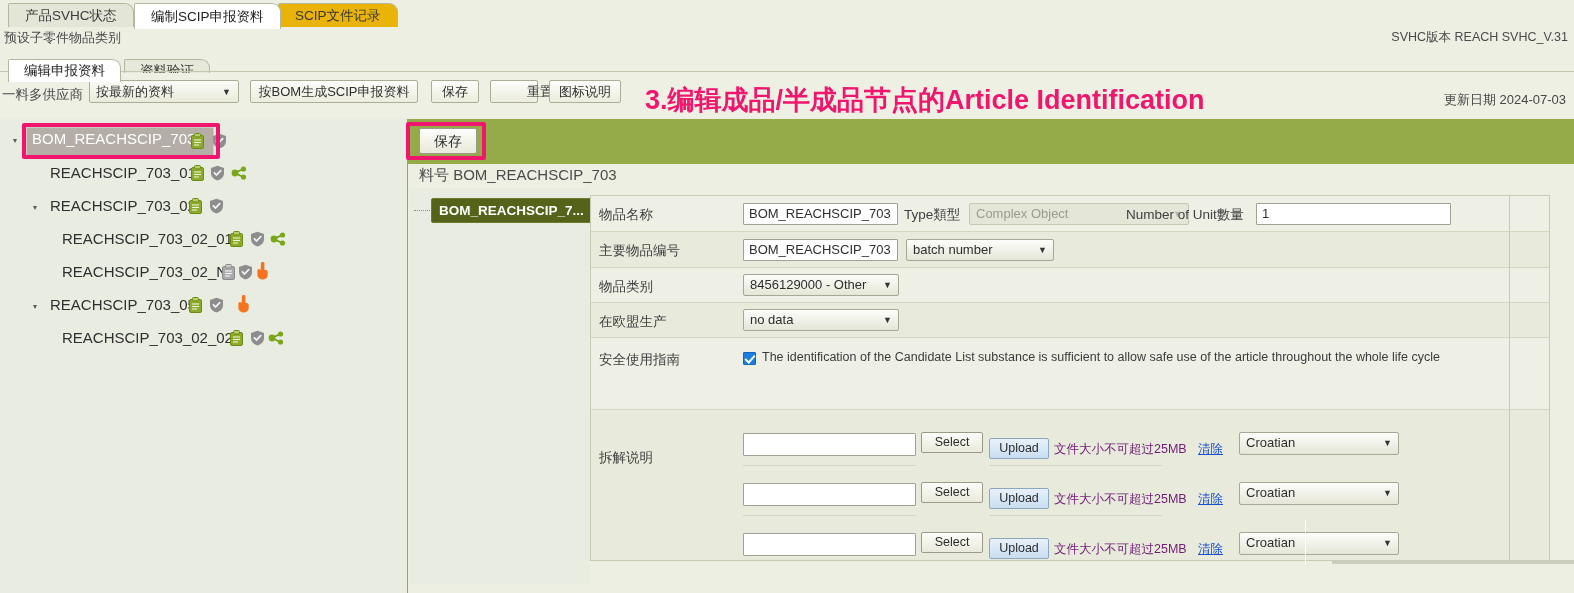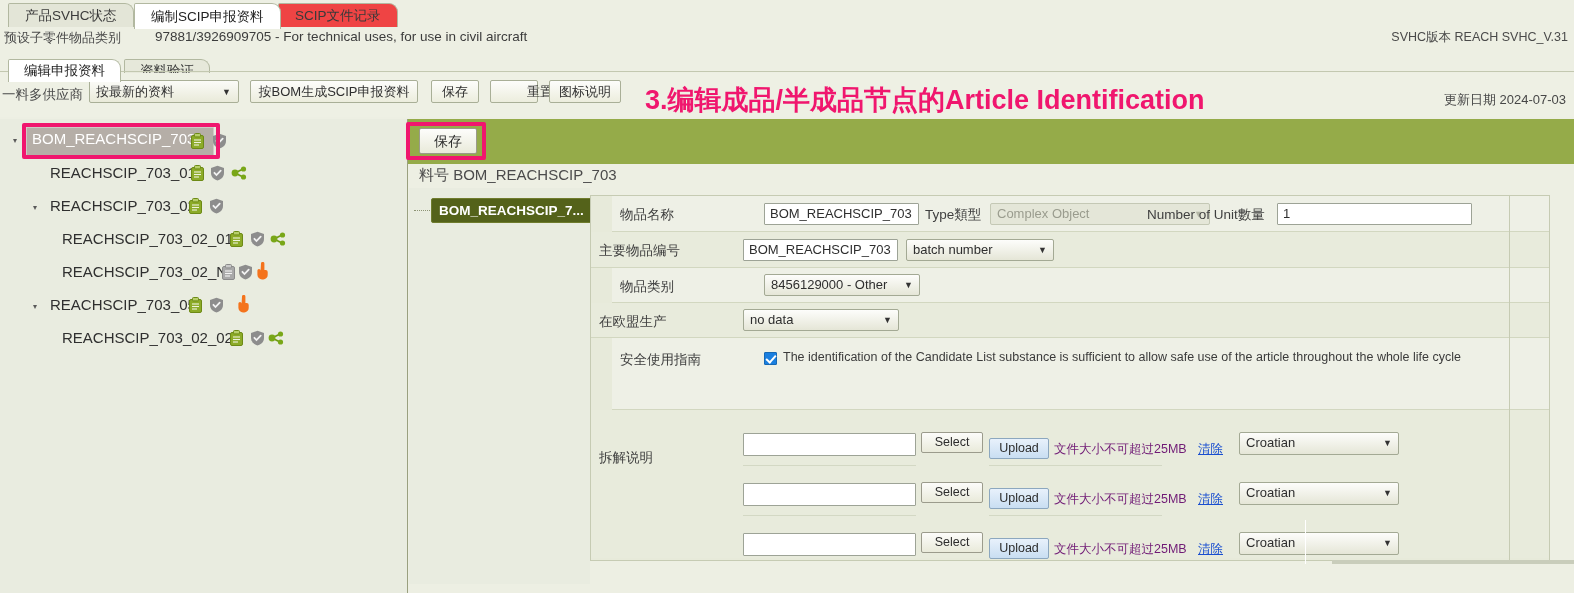--- a/index.html
+++ b/index.html
@@ -24,7 +24,7 @@
   .tab.active{background:#ffffff;border-color:#b2b8a0;color:#222;z-index:3;height:26px;line-height:25px;}
   .tab.t1{left:8px;}
   .tab.t2{left:134px;}
-  .tab.t3{left:278px;background:#ef4444;}
+  .tab.t3{left:278px;background:#eab308;}
 
   
   .presetbar{position:absolute;left:0;top:28px;width:1574px;height:19px;

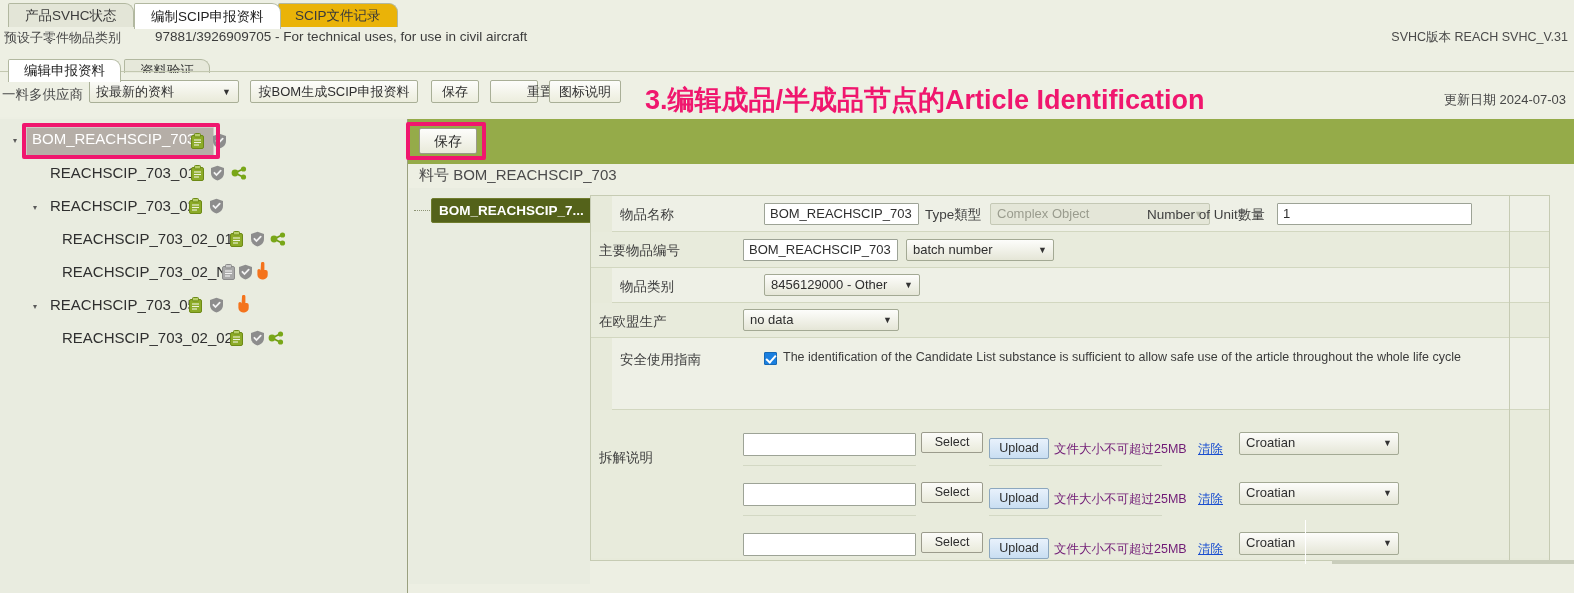--- a/index.html
+++ b/index.html
@@ -133,7 +133,6 @@
 
   <div class="presetbar">
     <span class="lbl">预设子零件物品类别</span>
-    <span class="val">97881/3926909705 - For technical uses, for use in civil aircraft</span>
     <span class="ver">SVHC版本 REACH SVHC_V.31</span>
   </div>
 

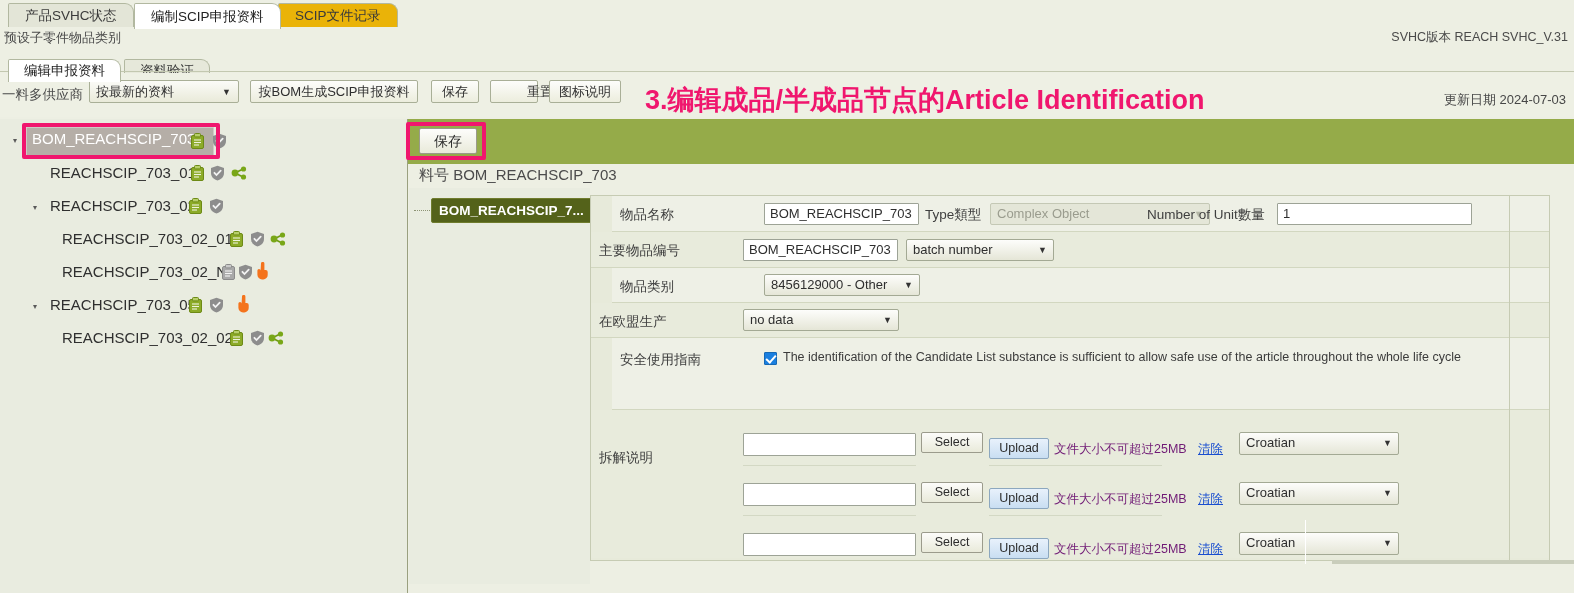--- a/index.html
+++ b/index.html
@@ -93,7 +93,7 @@
     border:1px solid #c6cbb3;border-top:1px solid #c6cbb3;box-sizing:border-box;background:#e7eada;}
   .frow{position:relative;border-bottom:1px solid #d2d7c0;box-sizing:border-box;}
   .frow.odd{background:#e8ebdc;}
-  .frow.even{background:#eef0e6;margin-left:21px;}
+  .frow.even{background:#eef0e6;}
   .fl{position:absolute;left:8px;font-size:13.5px;color:#3f3f3f;white-space:nowrap;}
   .txt{position:absolute;background:#ffffff;border:1px solid #9da396;border-radius:1px;
     font-size:13px;color:#2e2e2e;line-height:20px;padding-left:5px;box-sizing:border-box;}

